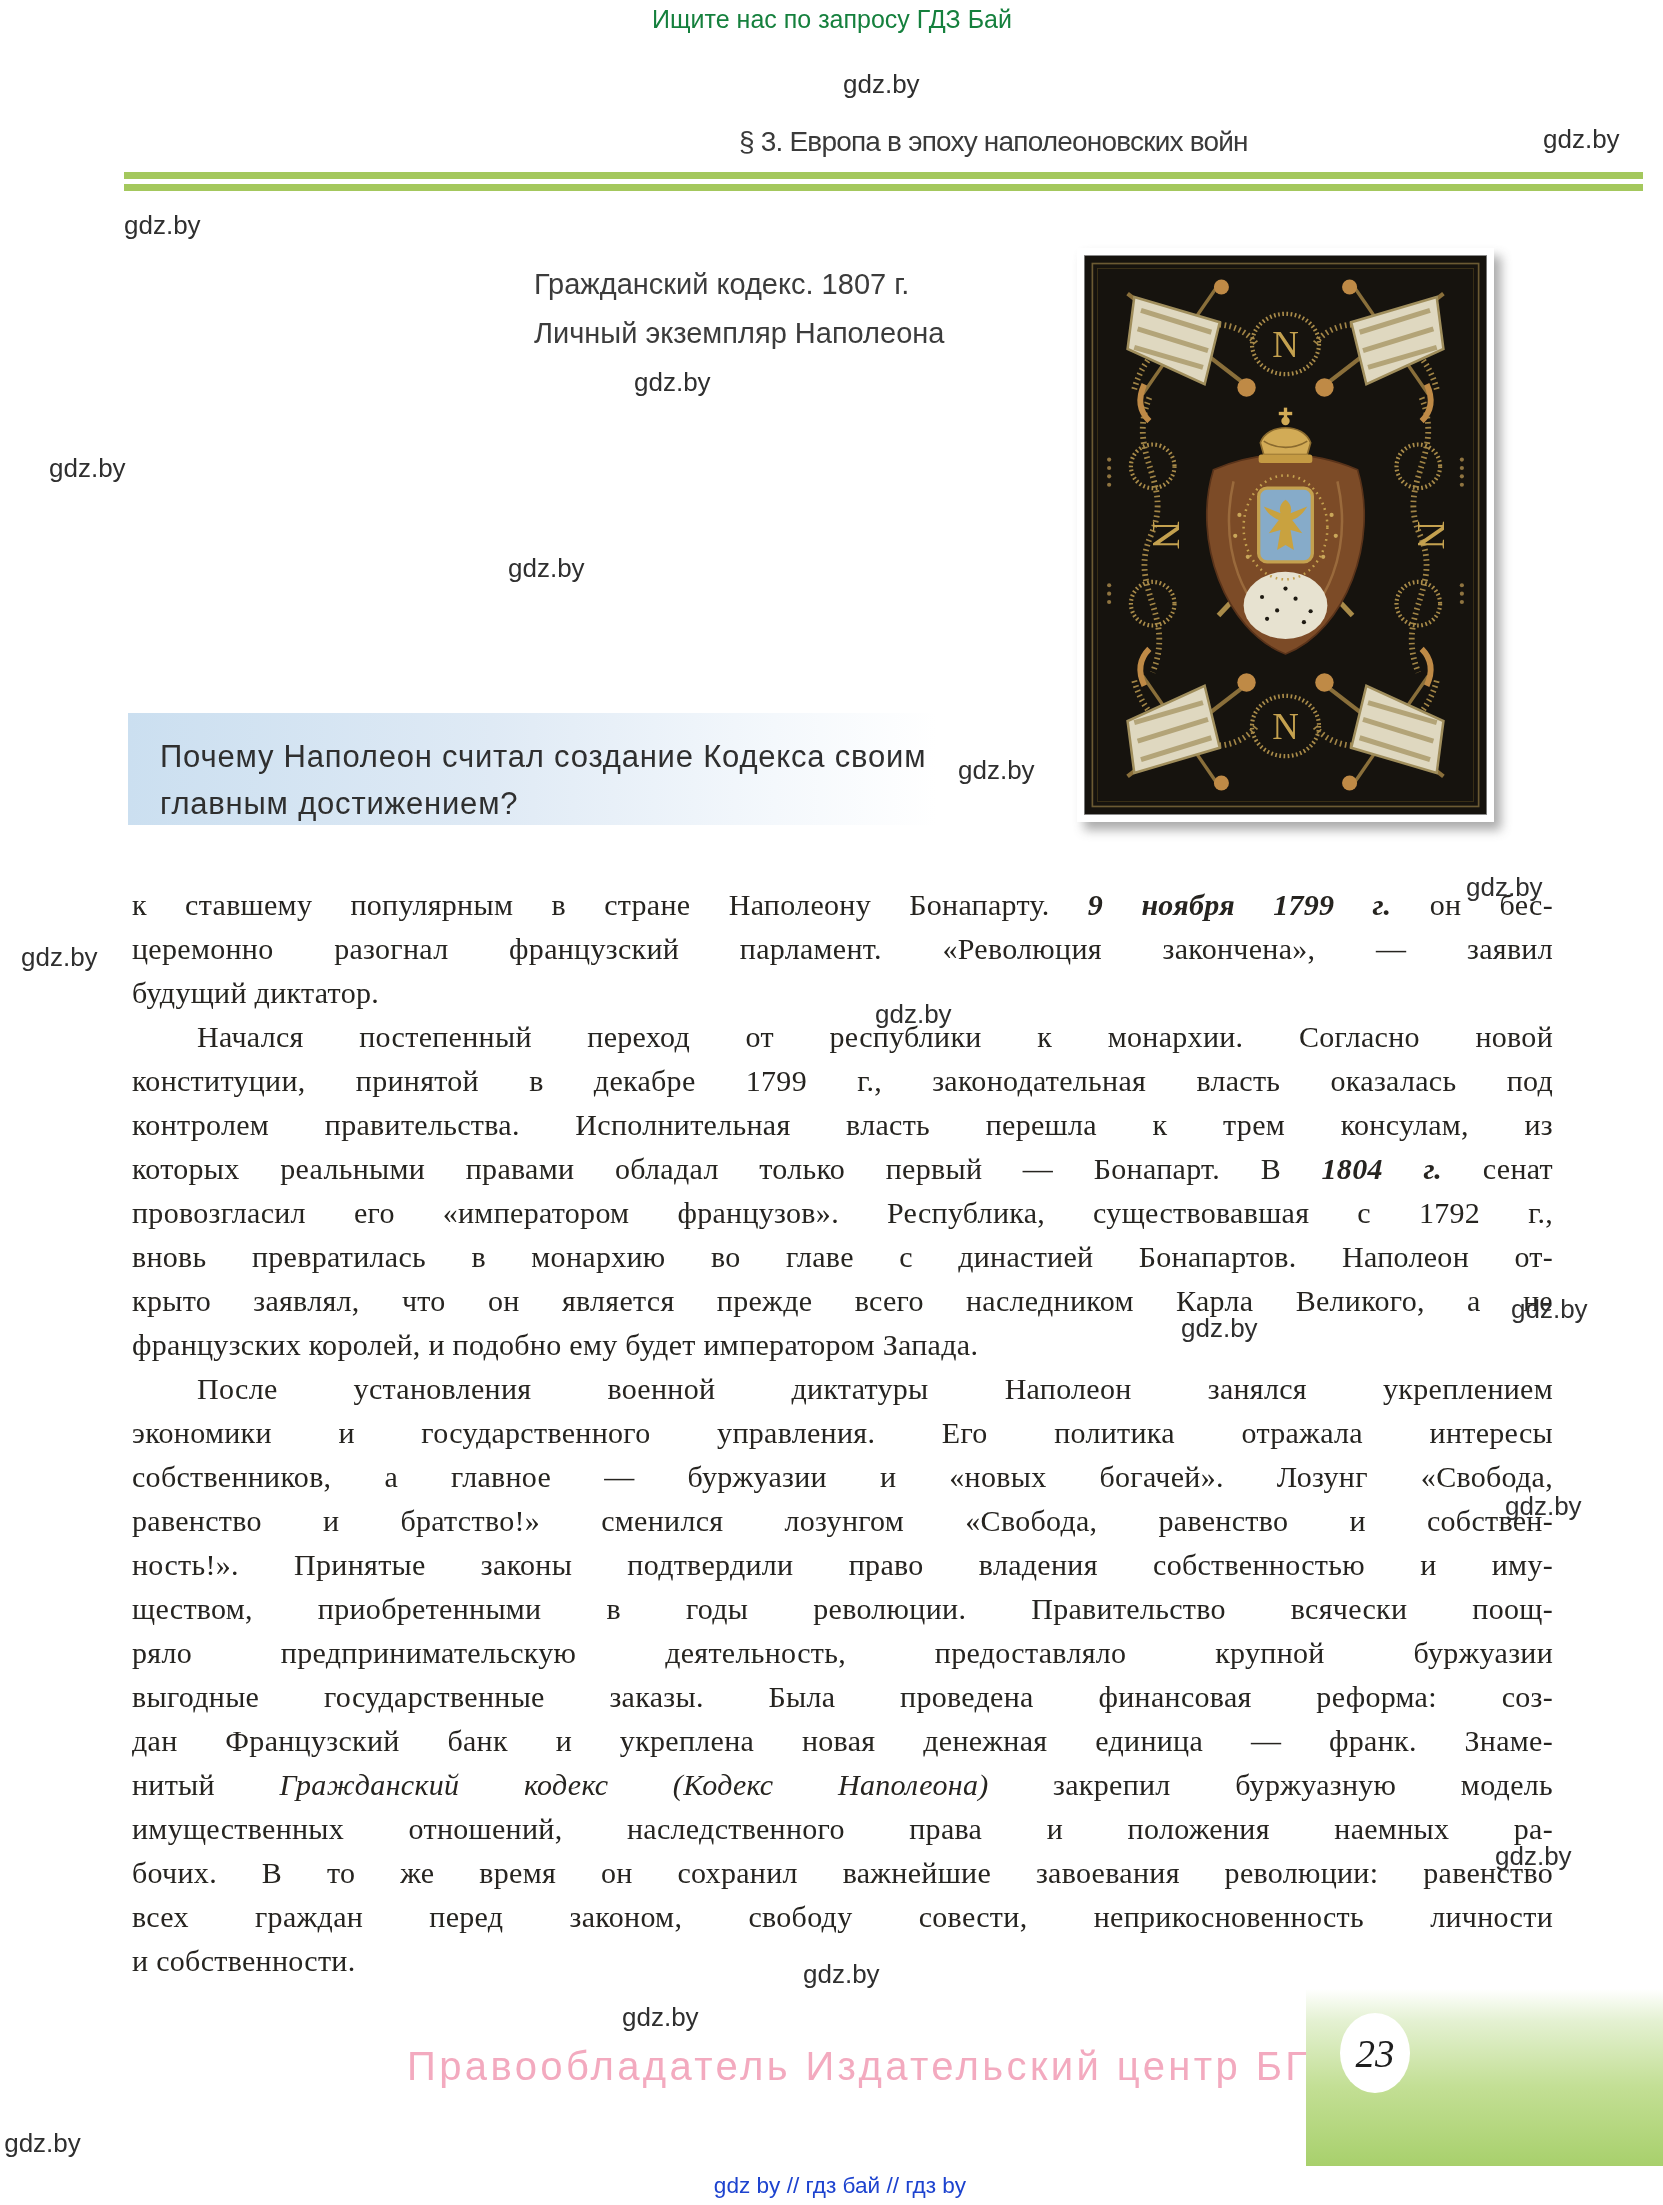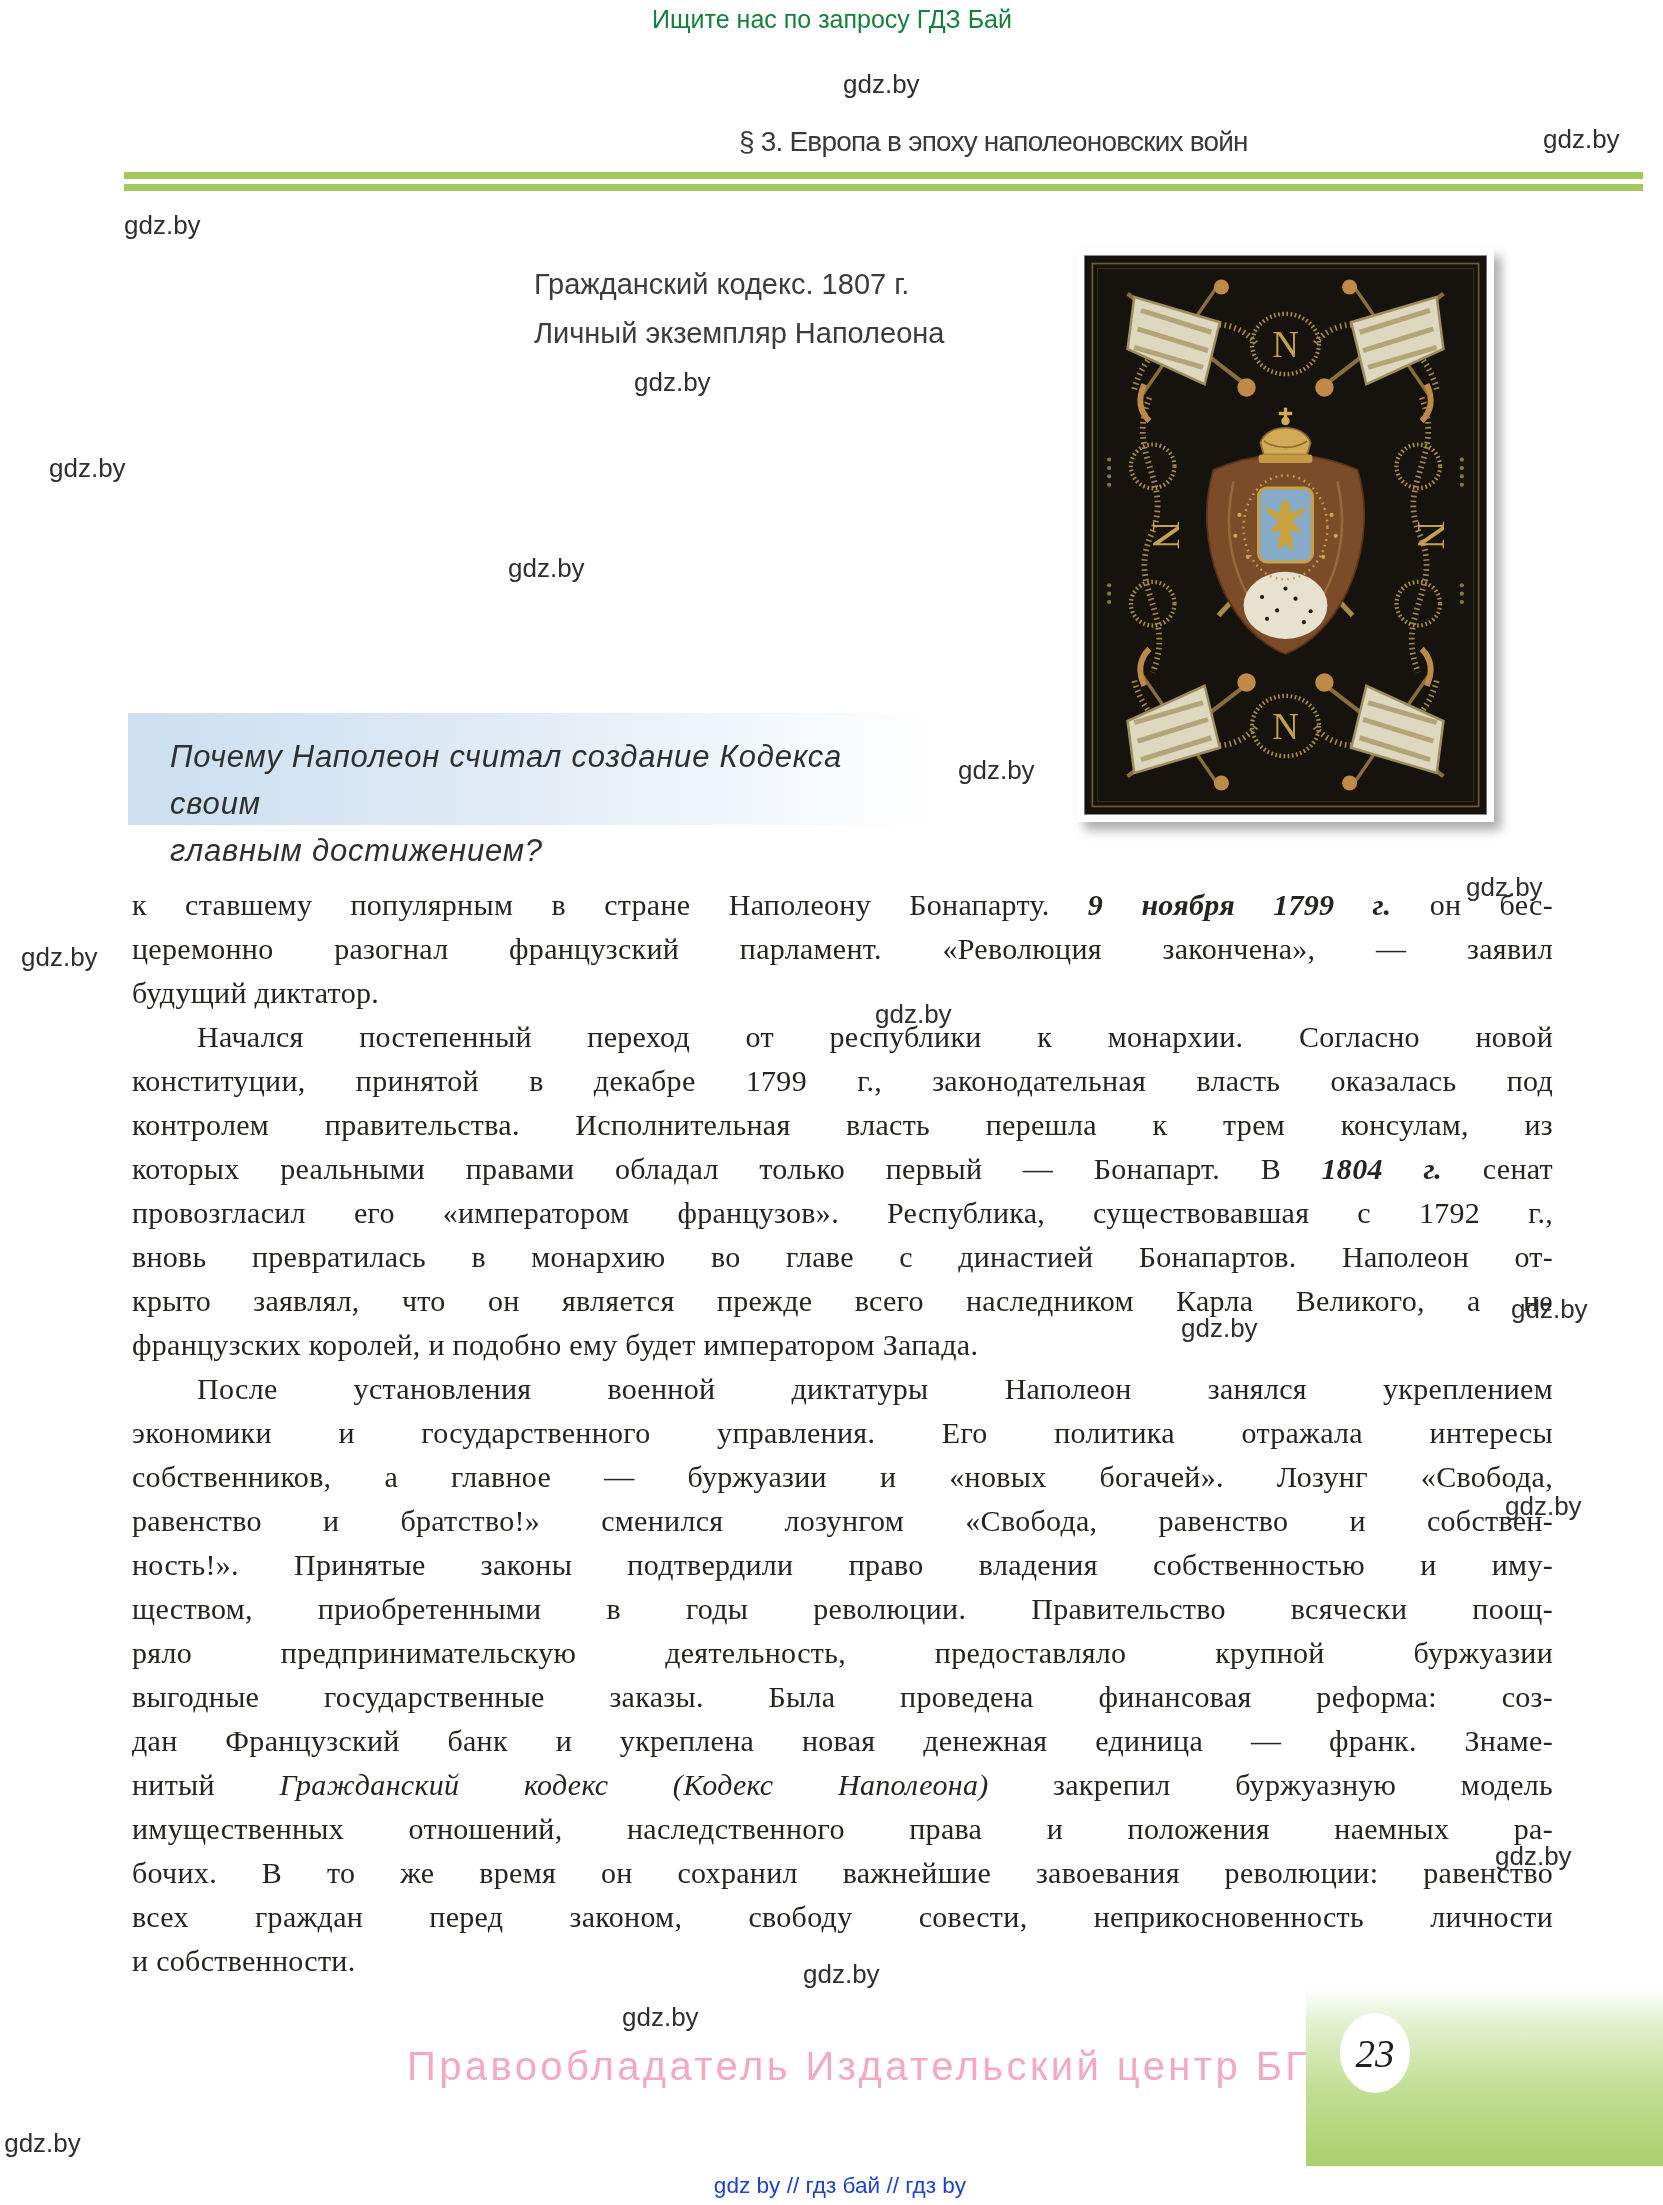--- a/index.html
+++ b/index.html
@@ -17,7 +17,7 @@
   #figure svg{display:block;margin:6.7px;}
   #qbox{left:128px;top:713px;width:809px;height:112px;
         background:linear-gradient(to right,#cbdff0 0%,#dfeaf5 45%,#f4f8fc 80%,rgba(255,255,255,0) 100%);}
-  #qbox .qtext{margin:20px 0 0 42px;font-size:31px;font-style:italic;color:#2f2f2f;line-height:47px;letter-spacing:0.8px;}
+  #qbox .qtext{margin:20px 0 0 32px;font-size:31px;color:#2f2f2f;line-height:47px;letter-spacing:0.8px;}
   #bodytext{left:132px;top:883px;width:1421px;font-family:"Liberation Serif",serif;
             font-size:30px;color:#262420;letter-spacing:0.3px;}
   .bline{height:44px;line-height:44px;text-align:justify;text-align-last:justify;overflow:visible;}

